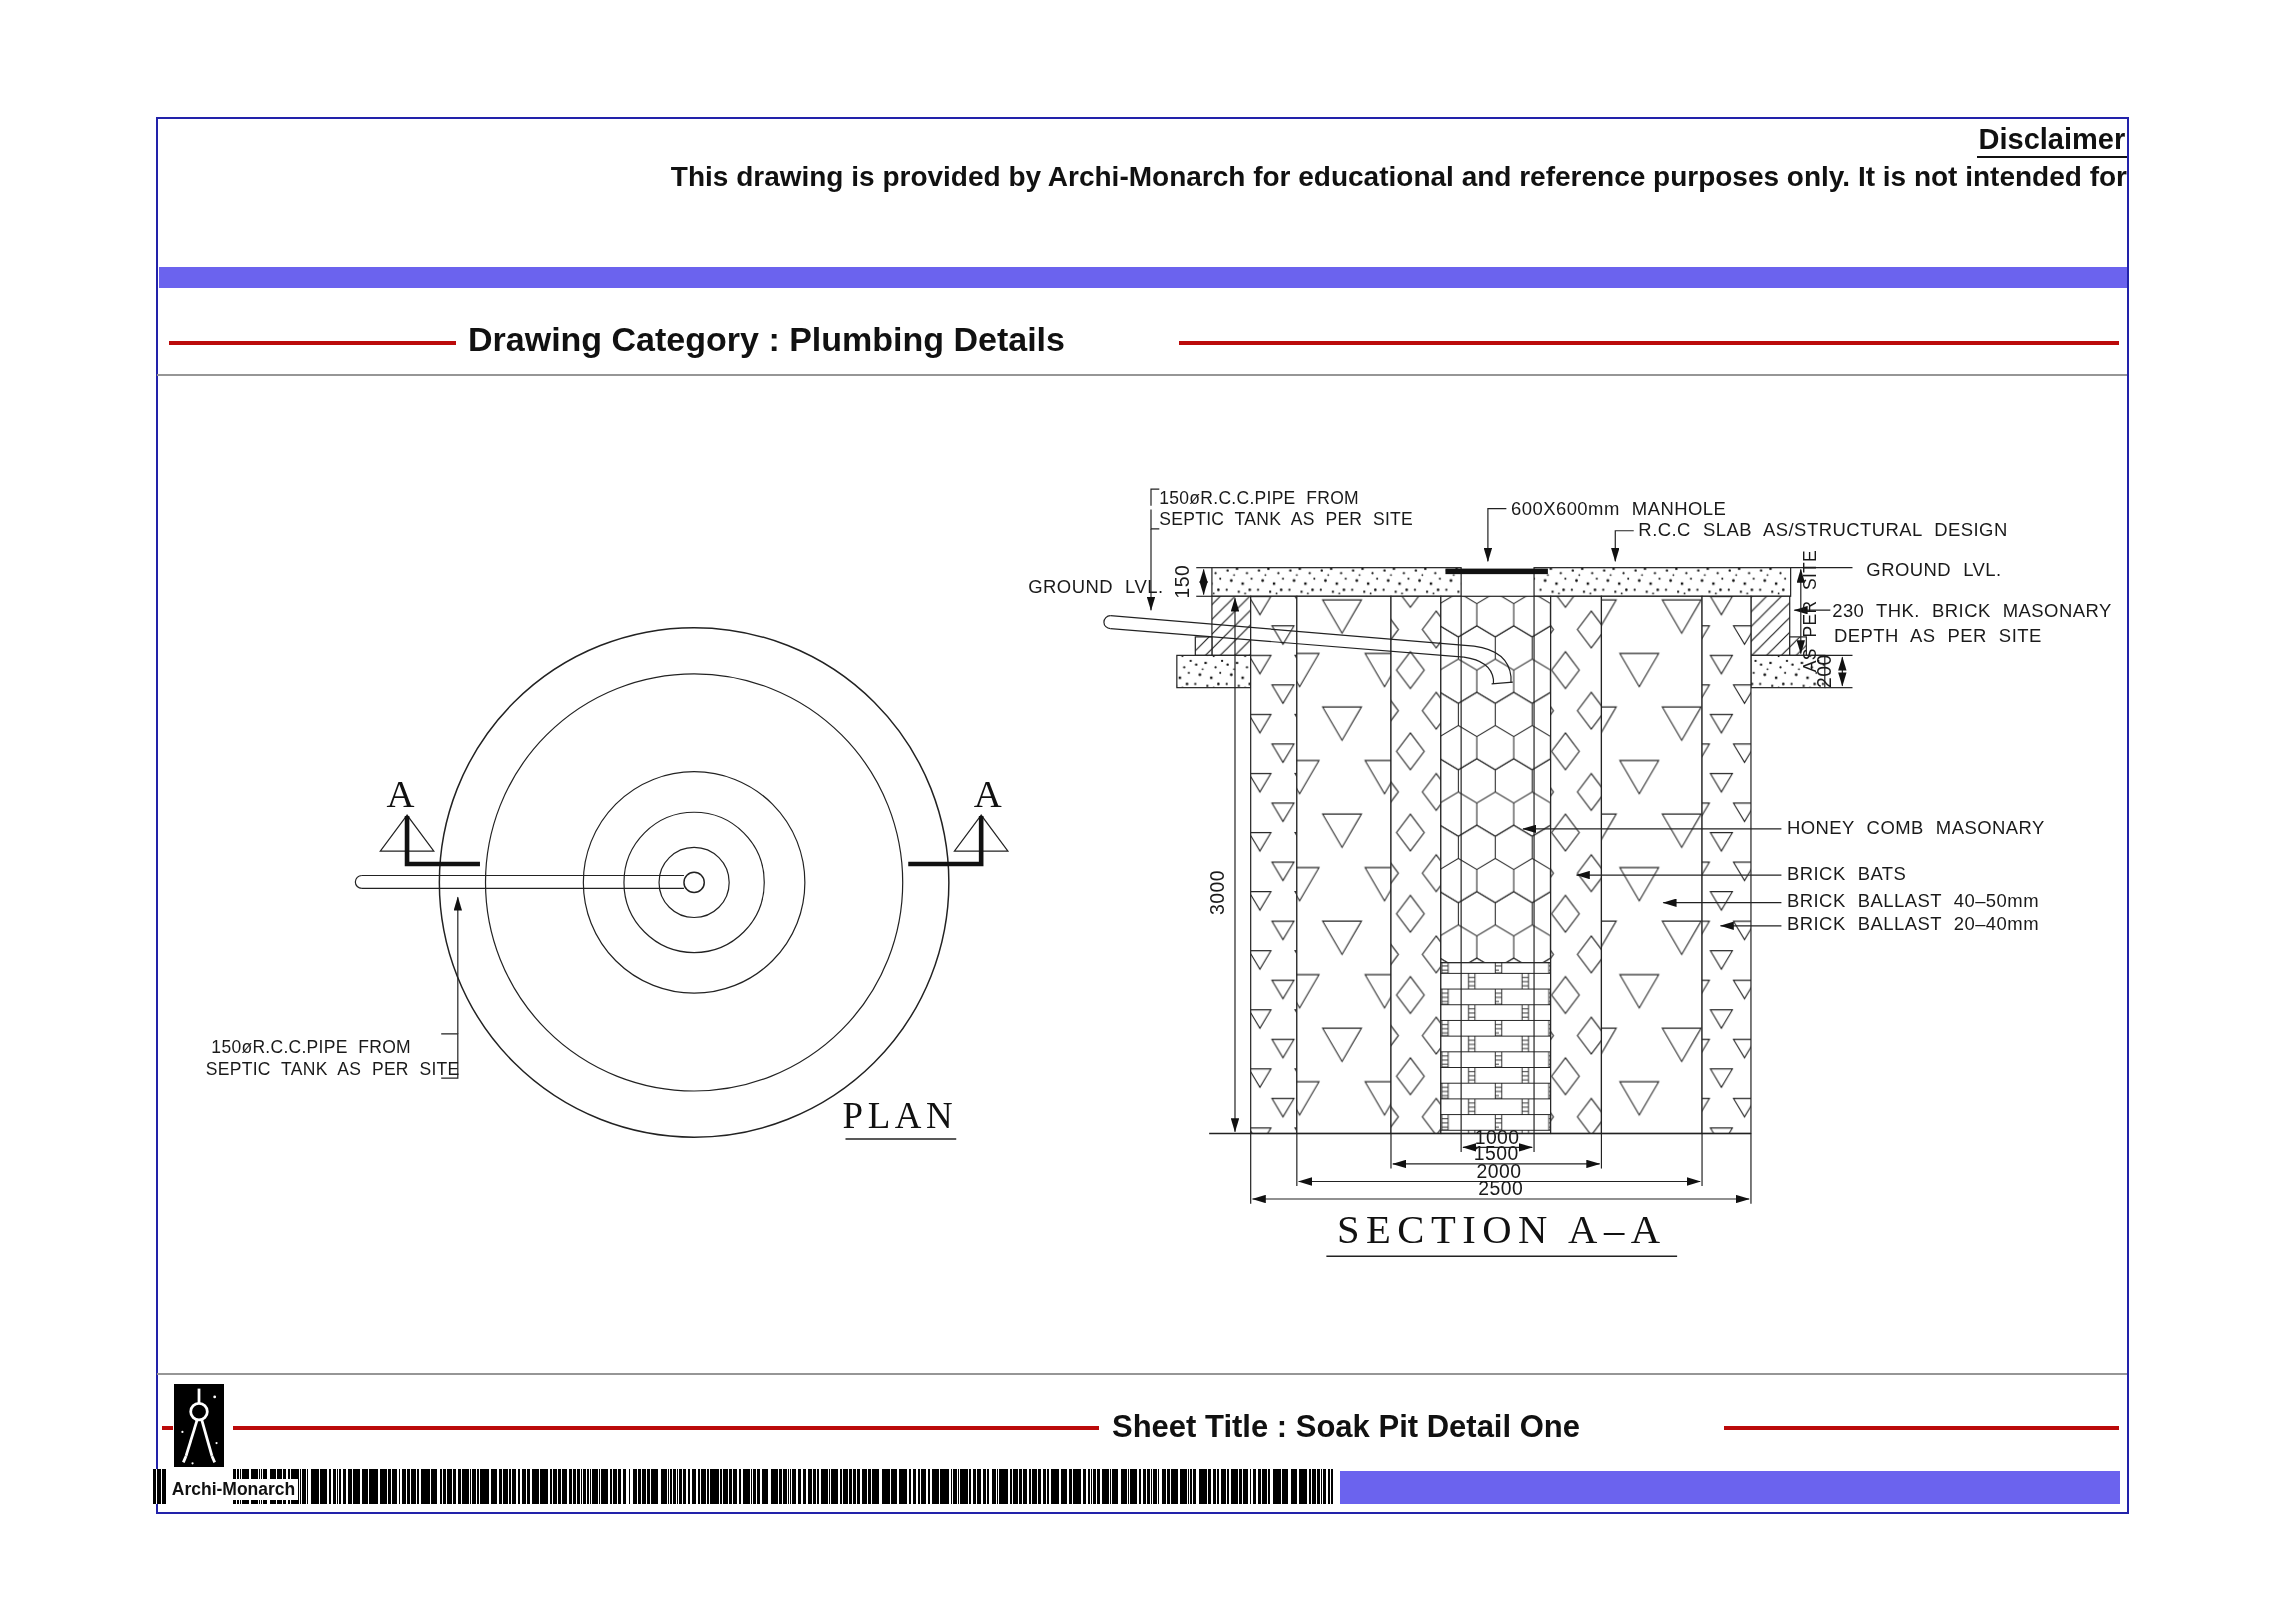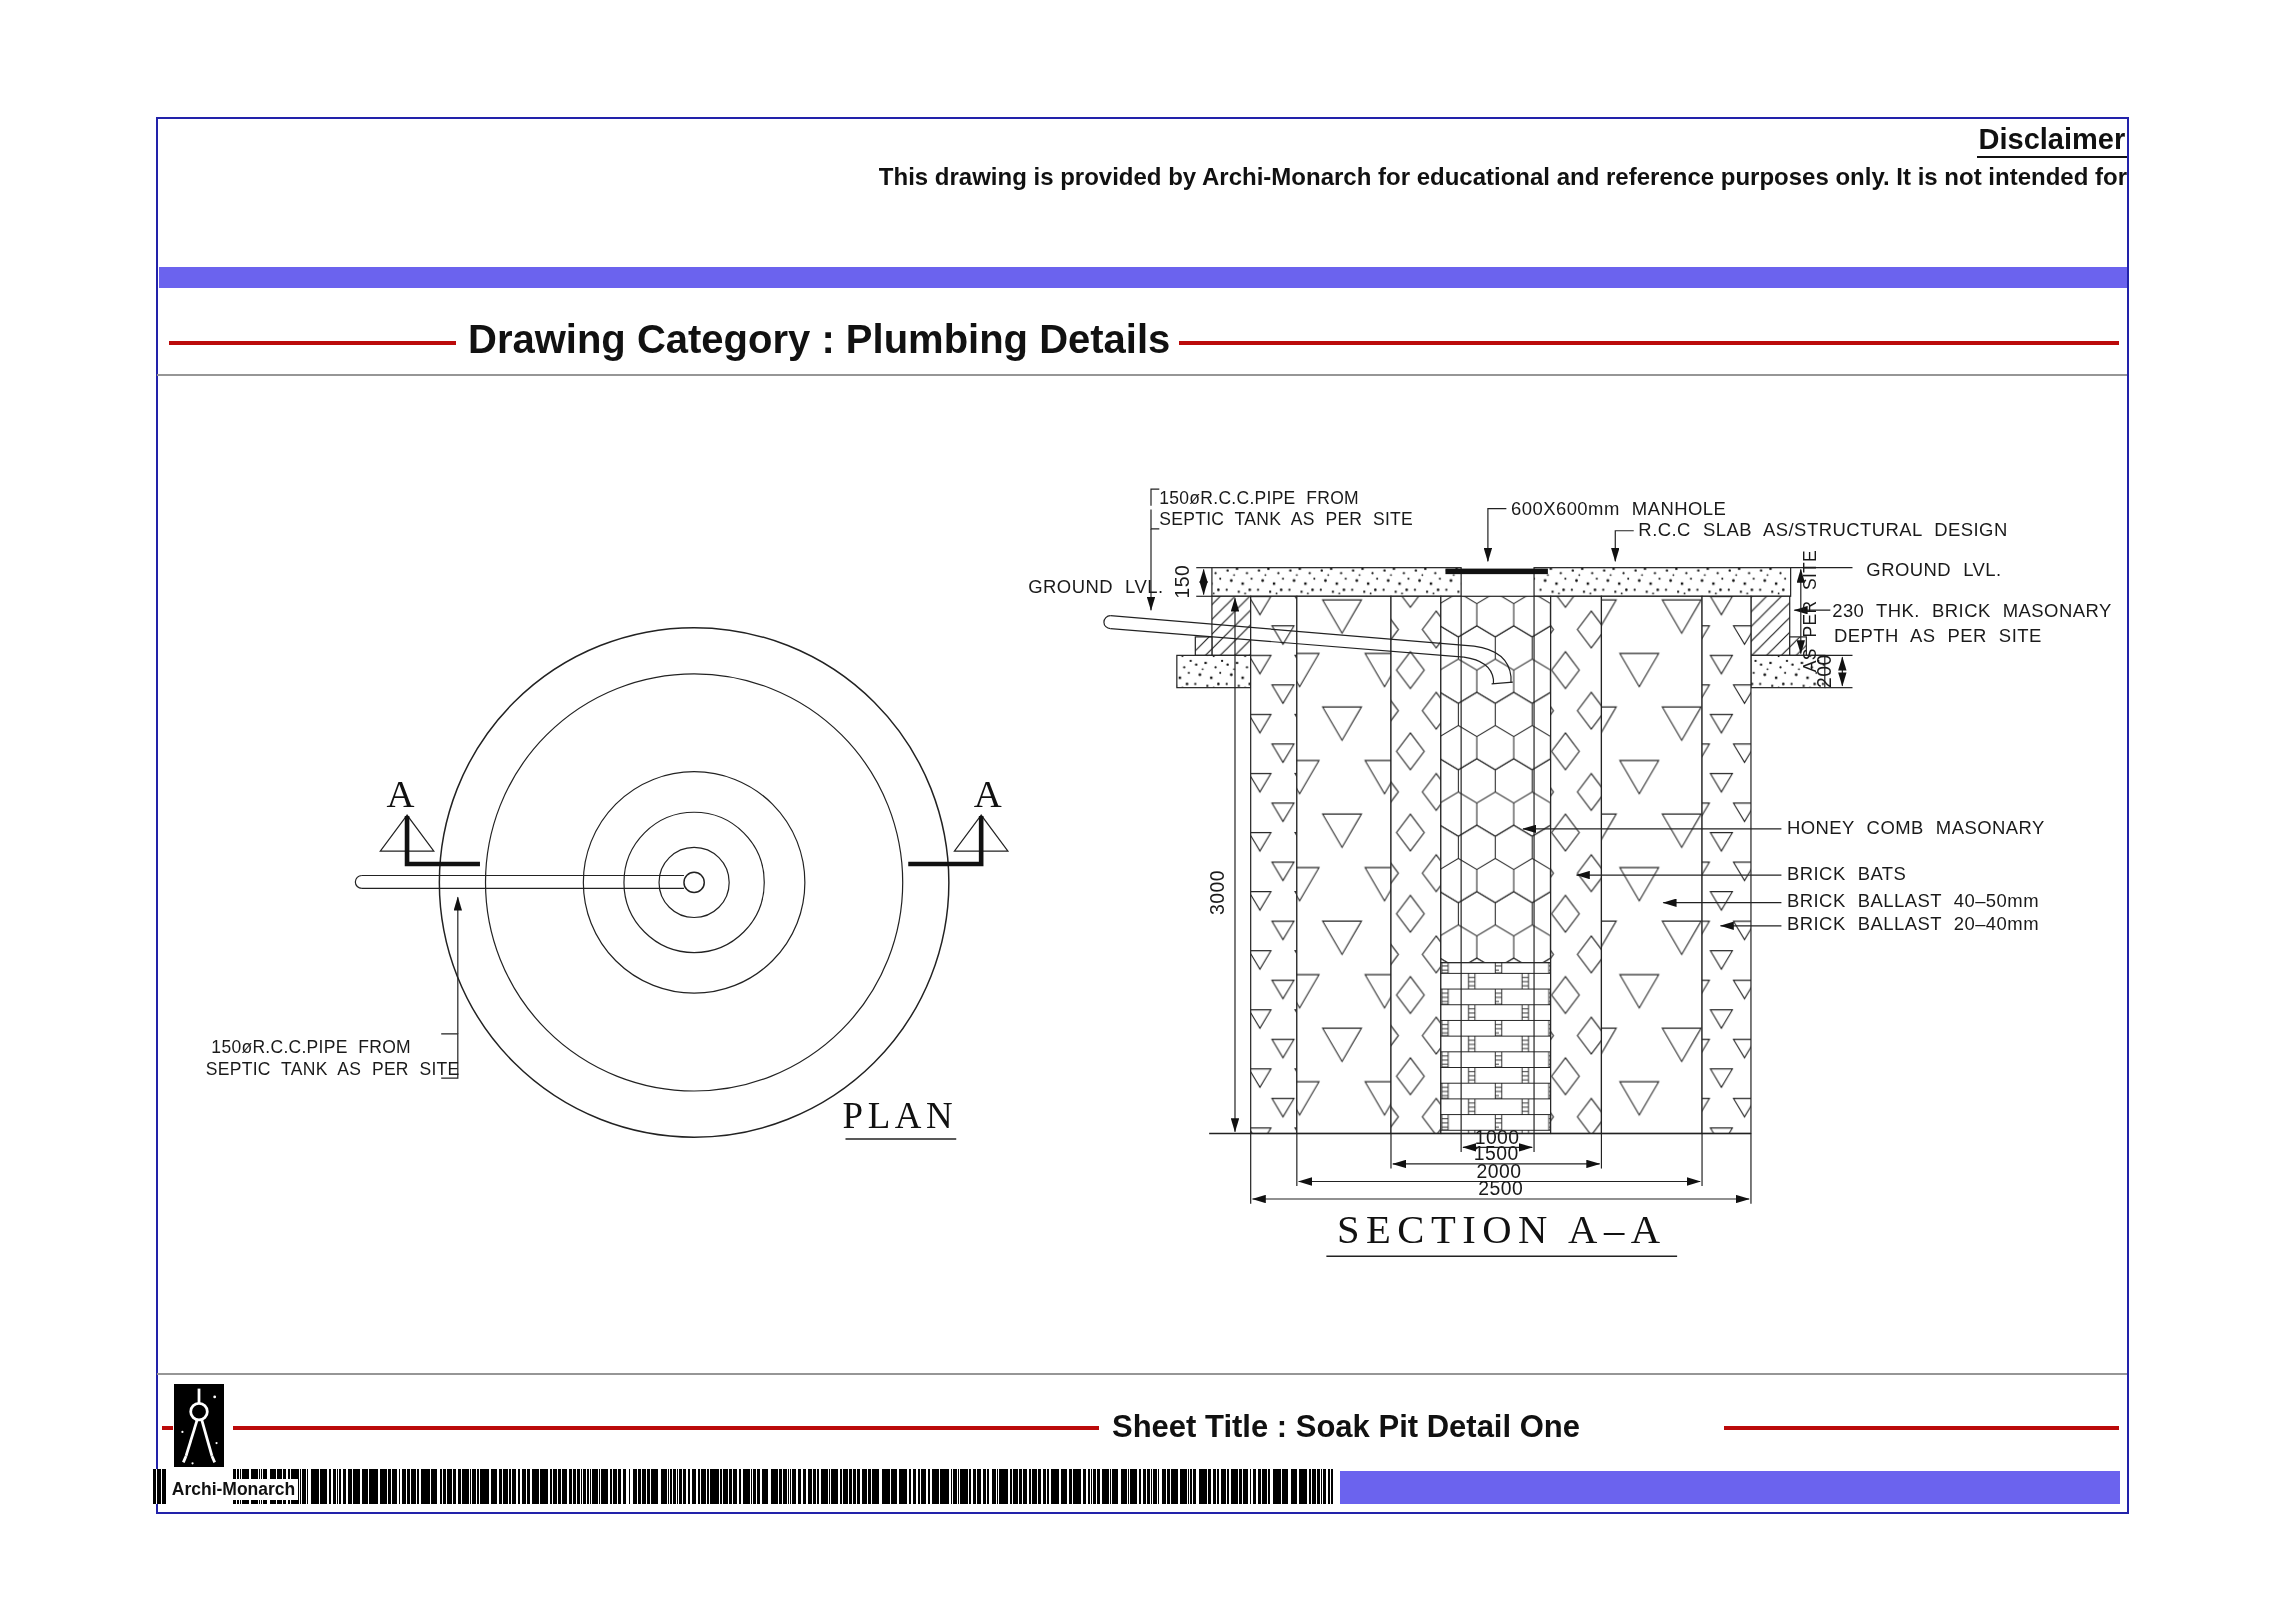--- a/index.html
+++ b/index.html
@@ -13,7 +13,7 @@
   .disclaimer{left:159px;top:123px;width:1968px;text-align:right;}
   .disclaimer .t{font-size:29px;font-weight:bold;border-bottom:2.8px solid #111;
       display:inline-block;padding:0 1.8px;line-height:33px;}
-  .disclaimer .l{font-size:24px;font-weight:bold;line-height:37px;}
+  .disclaimer .l{font-size:28px;font-weight:bold;line-height:37px;}
   .bar{background:#6b63ee;}
   .topbar{left:159px;top:267px;width:1968px;height:21px;}
   .redline{background:#bb0a0a;height:3.7px;}

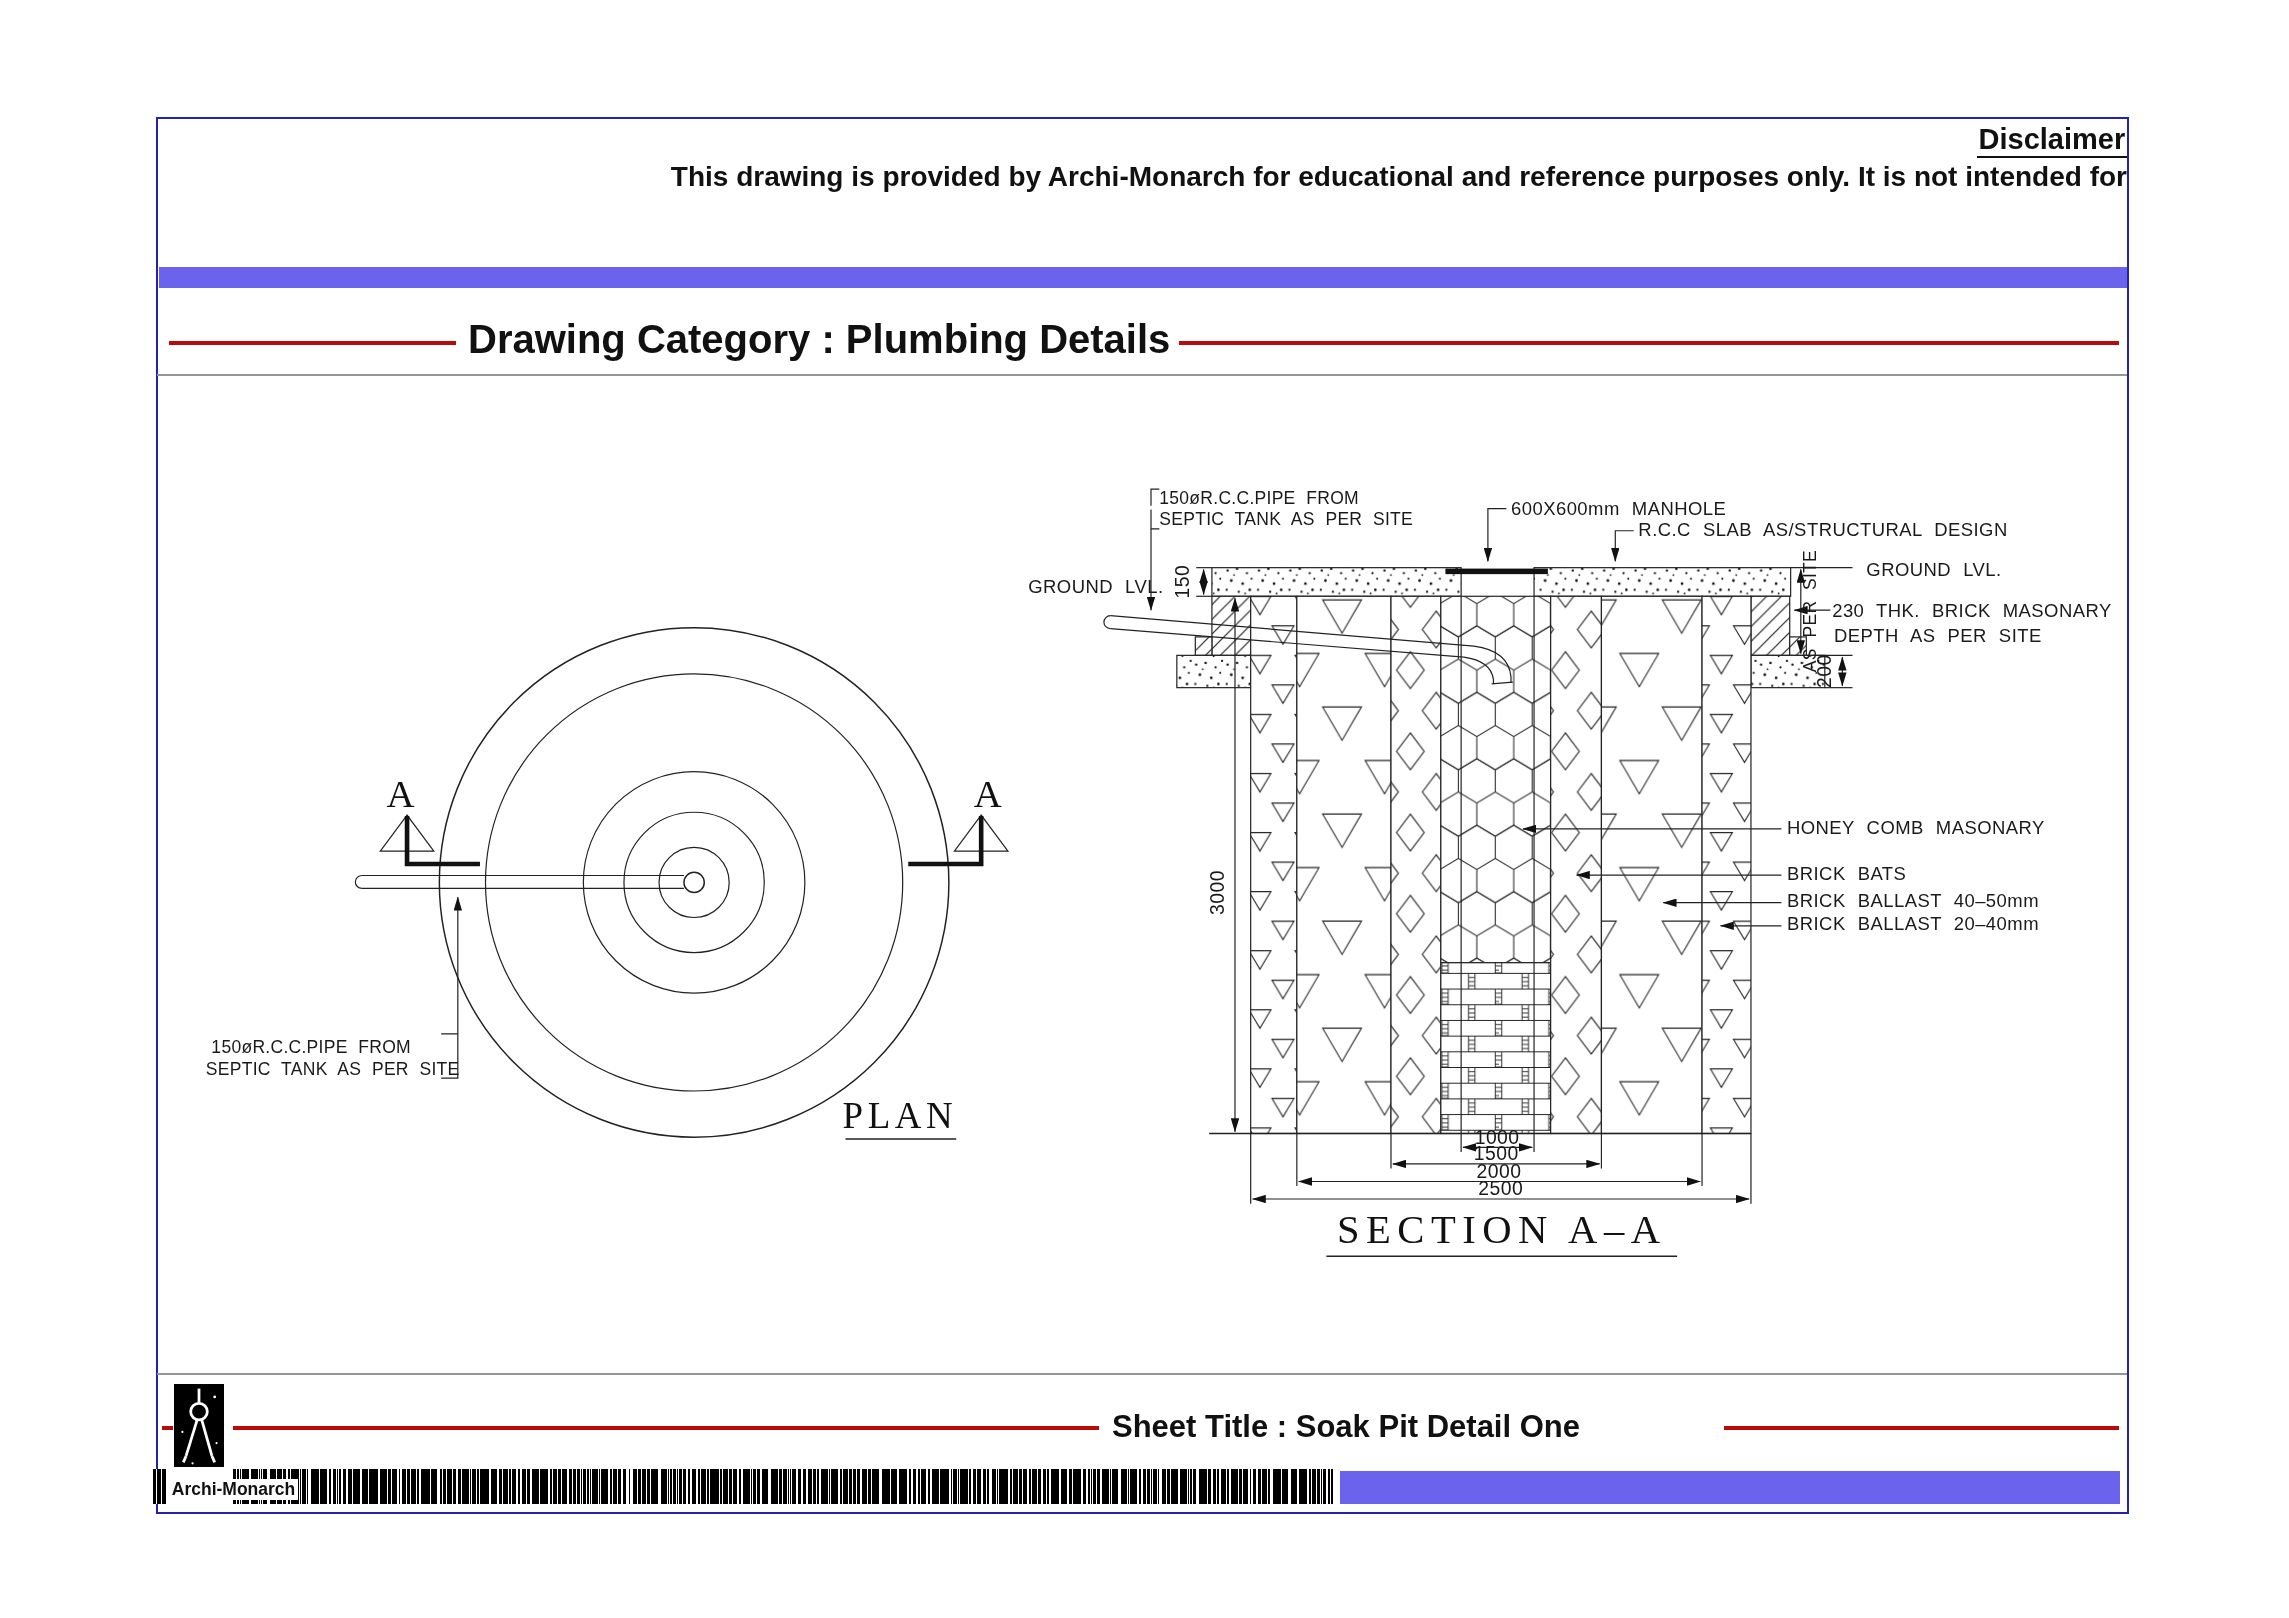--- a/index.html
+++ b/index.html
@@ -17,7 +17,7 @@
   .bar{background:#6b63ee;}
   .topbar{left:159px;top:267px;width:1968px;height:21px;}
   .redline{background:#bb0a0a;height:3.7px;}
-  .heading-text{font-size:40px;font-weight:bold;line-height:37px;white-space:nowrap;}
+  .heading-text{font-size:34px;font-weight:bold;line-height:37px;white-space:nowrap;}
   .grayline{background:#969696;height:1.8px;}
   
   .sheet-title{font-size:31px;font-weight:bold;white-space:nowrap;}

